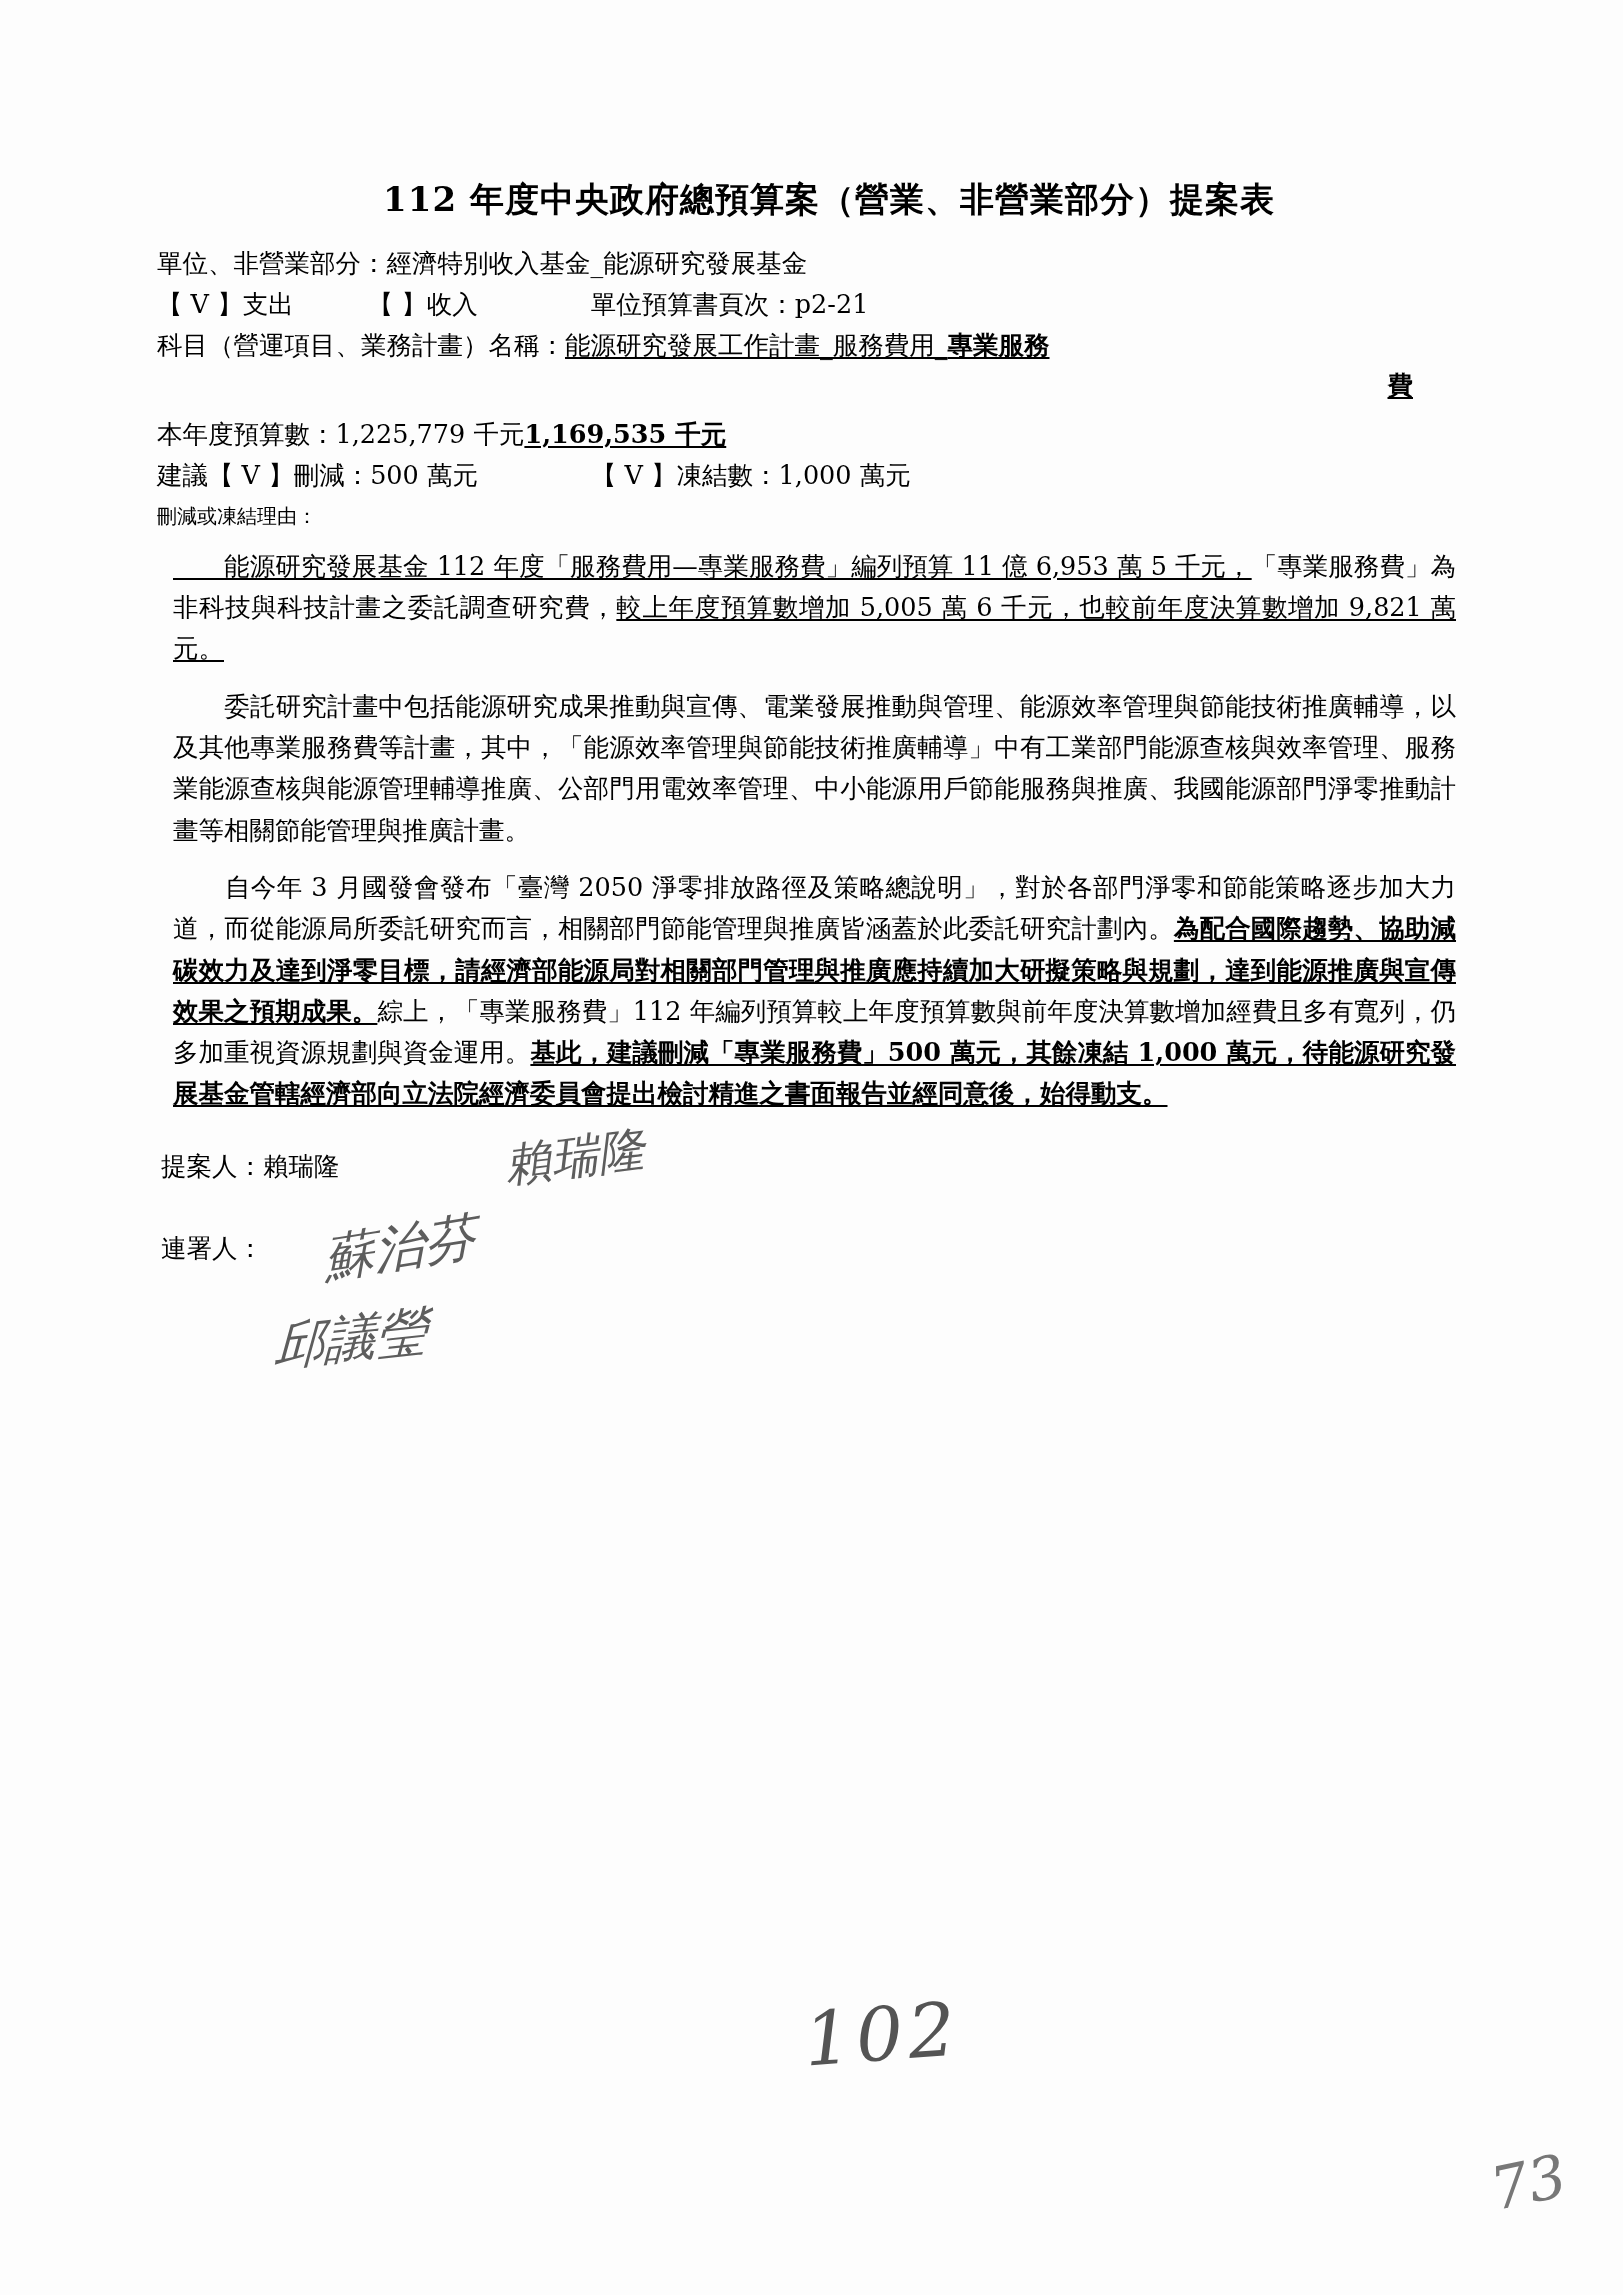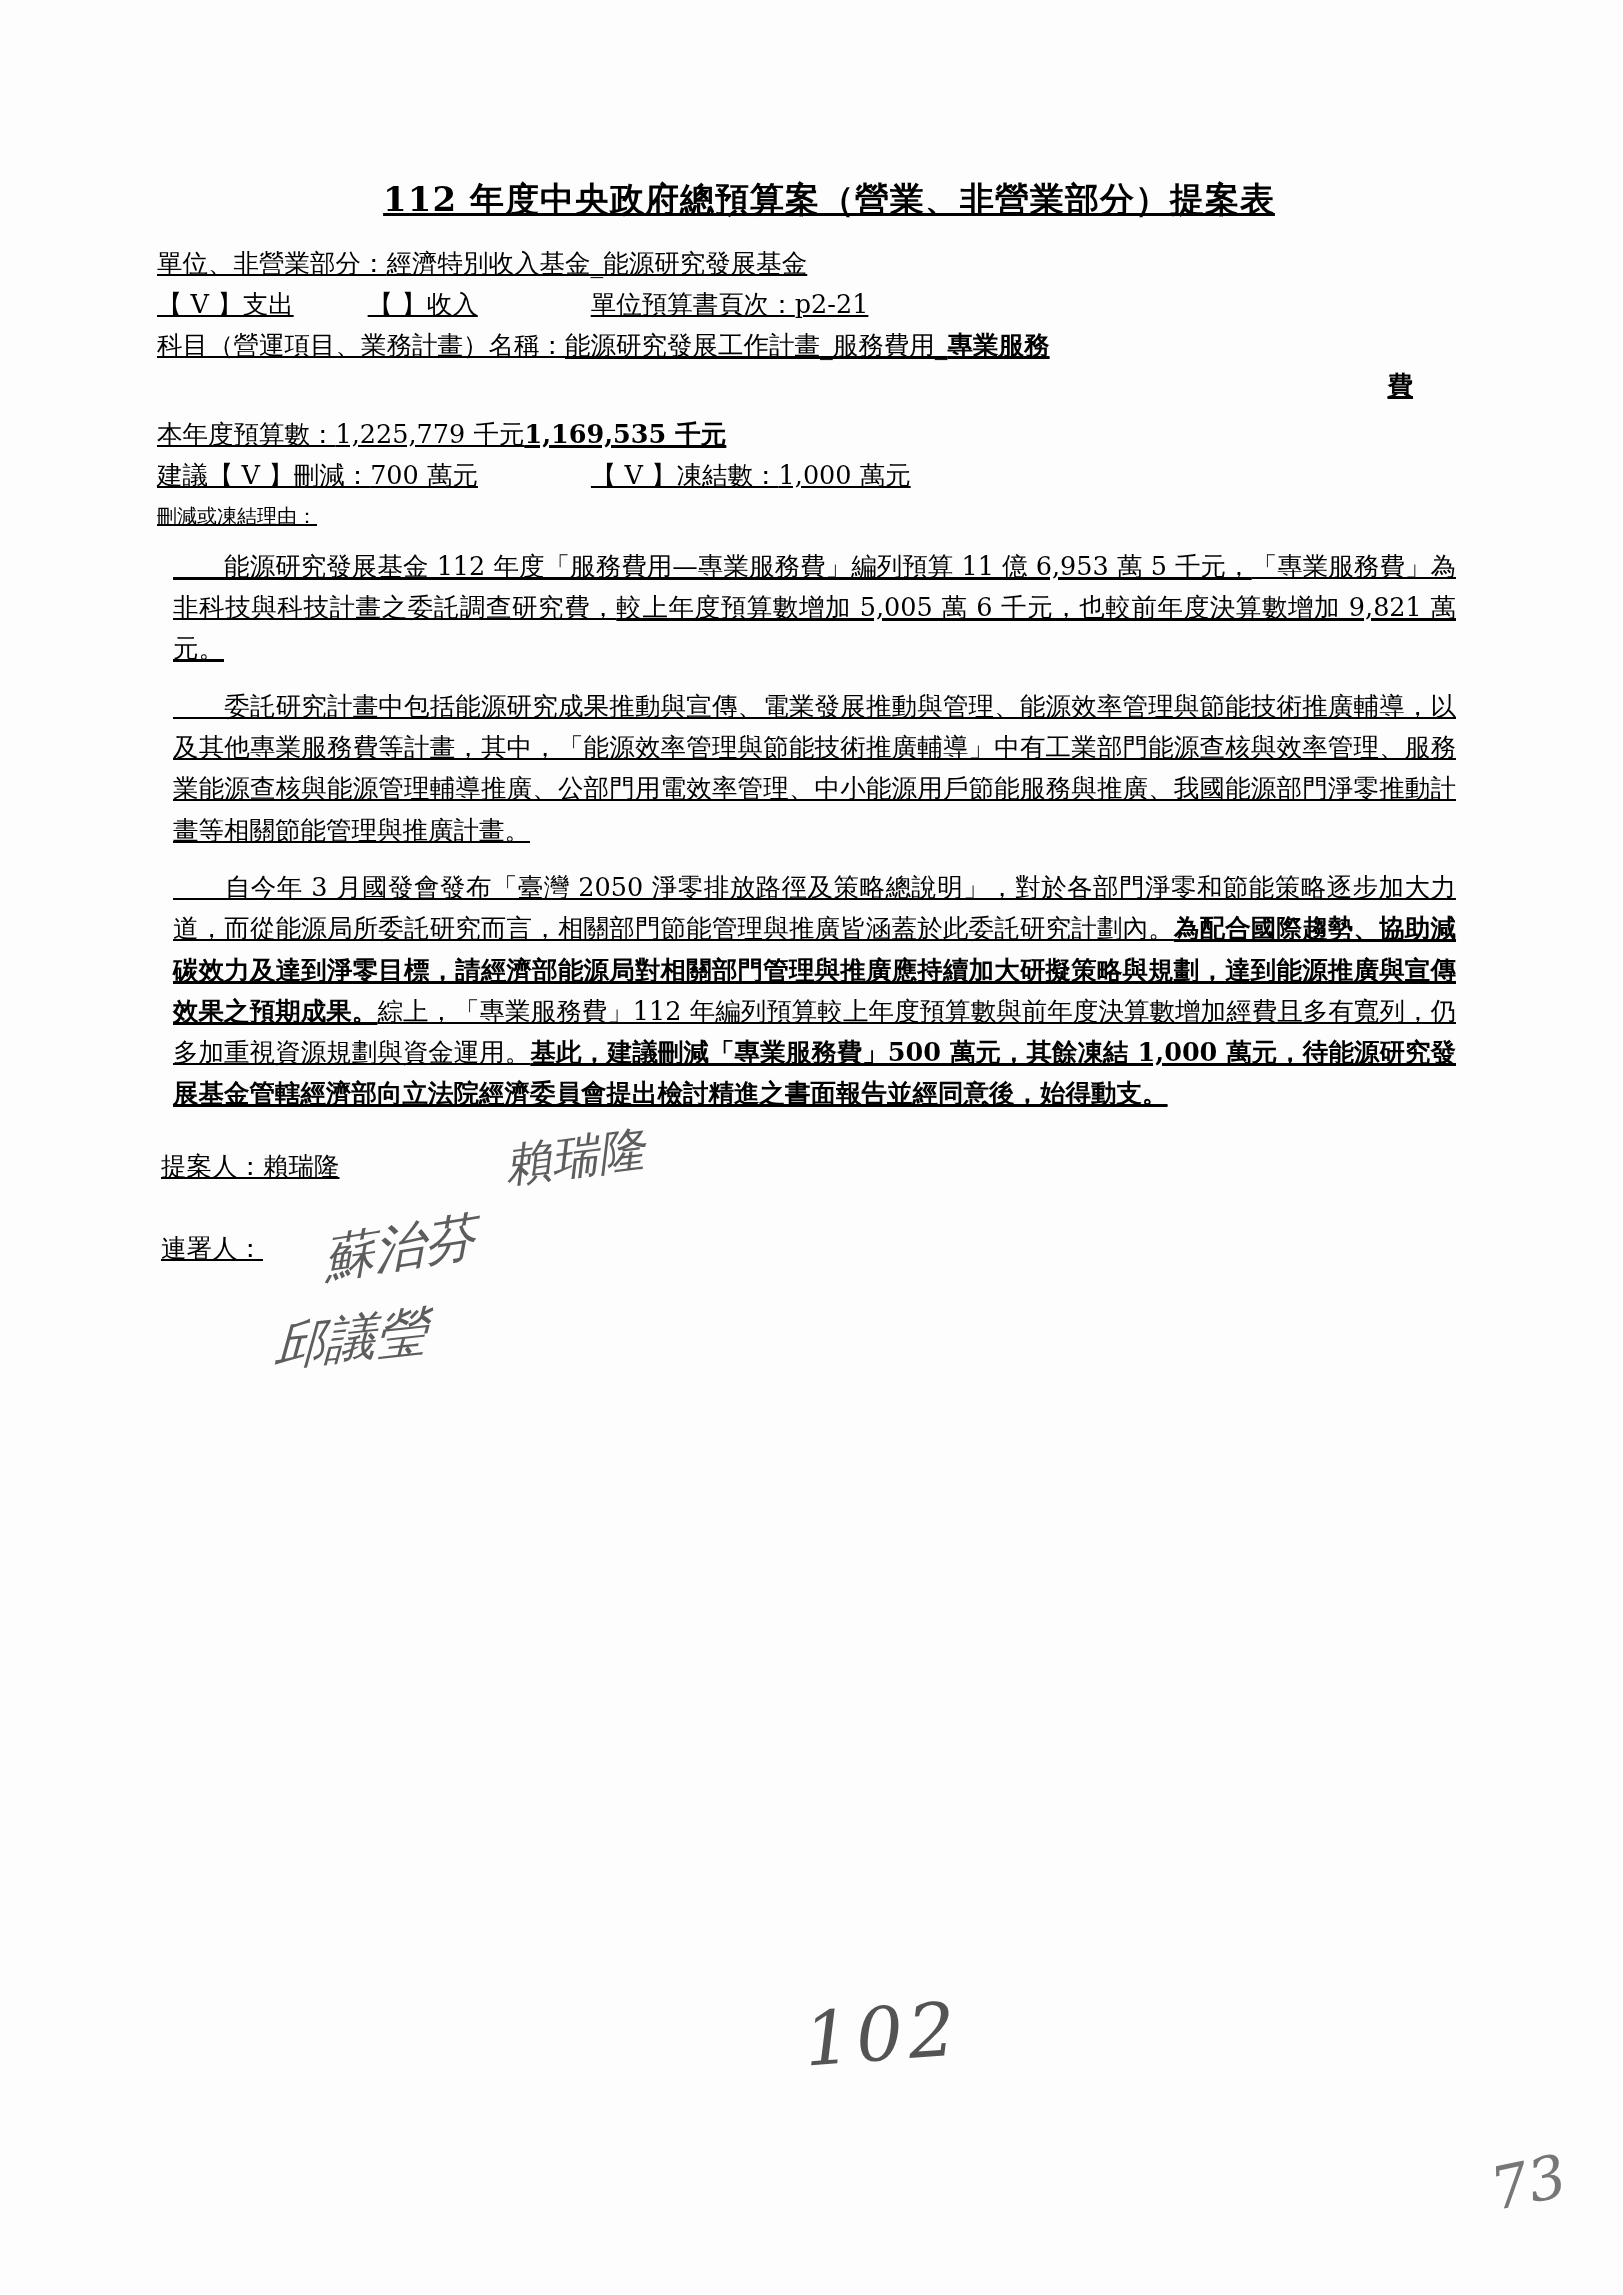--- a/index.html
+++ b/index.html
@@ -27,7 +27,6 @@
     left: 157px;
     top: 177px;
     width: 1315px;
-    text-decoration: underline;
   }
   .title {
     font-size: 34px;

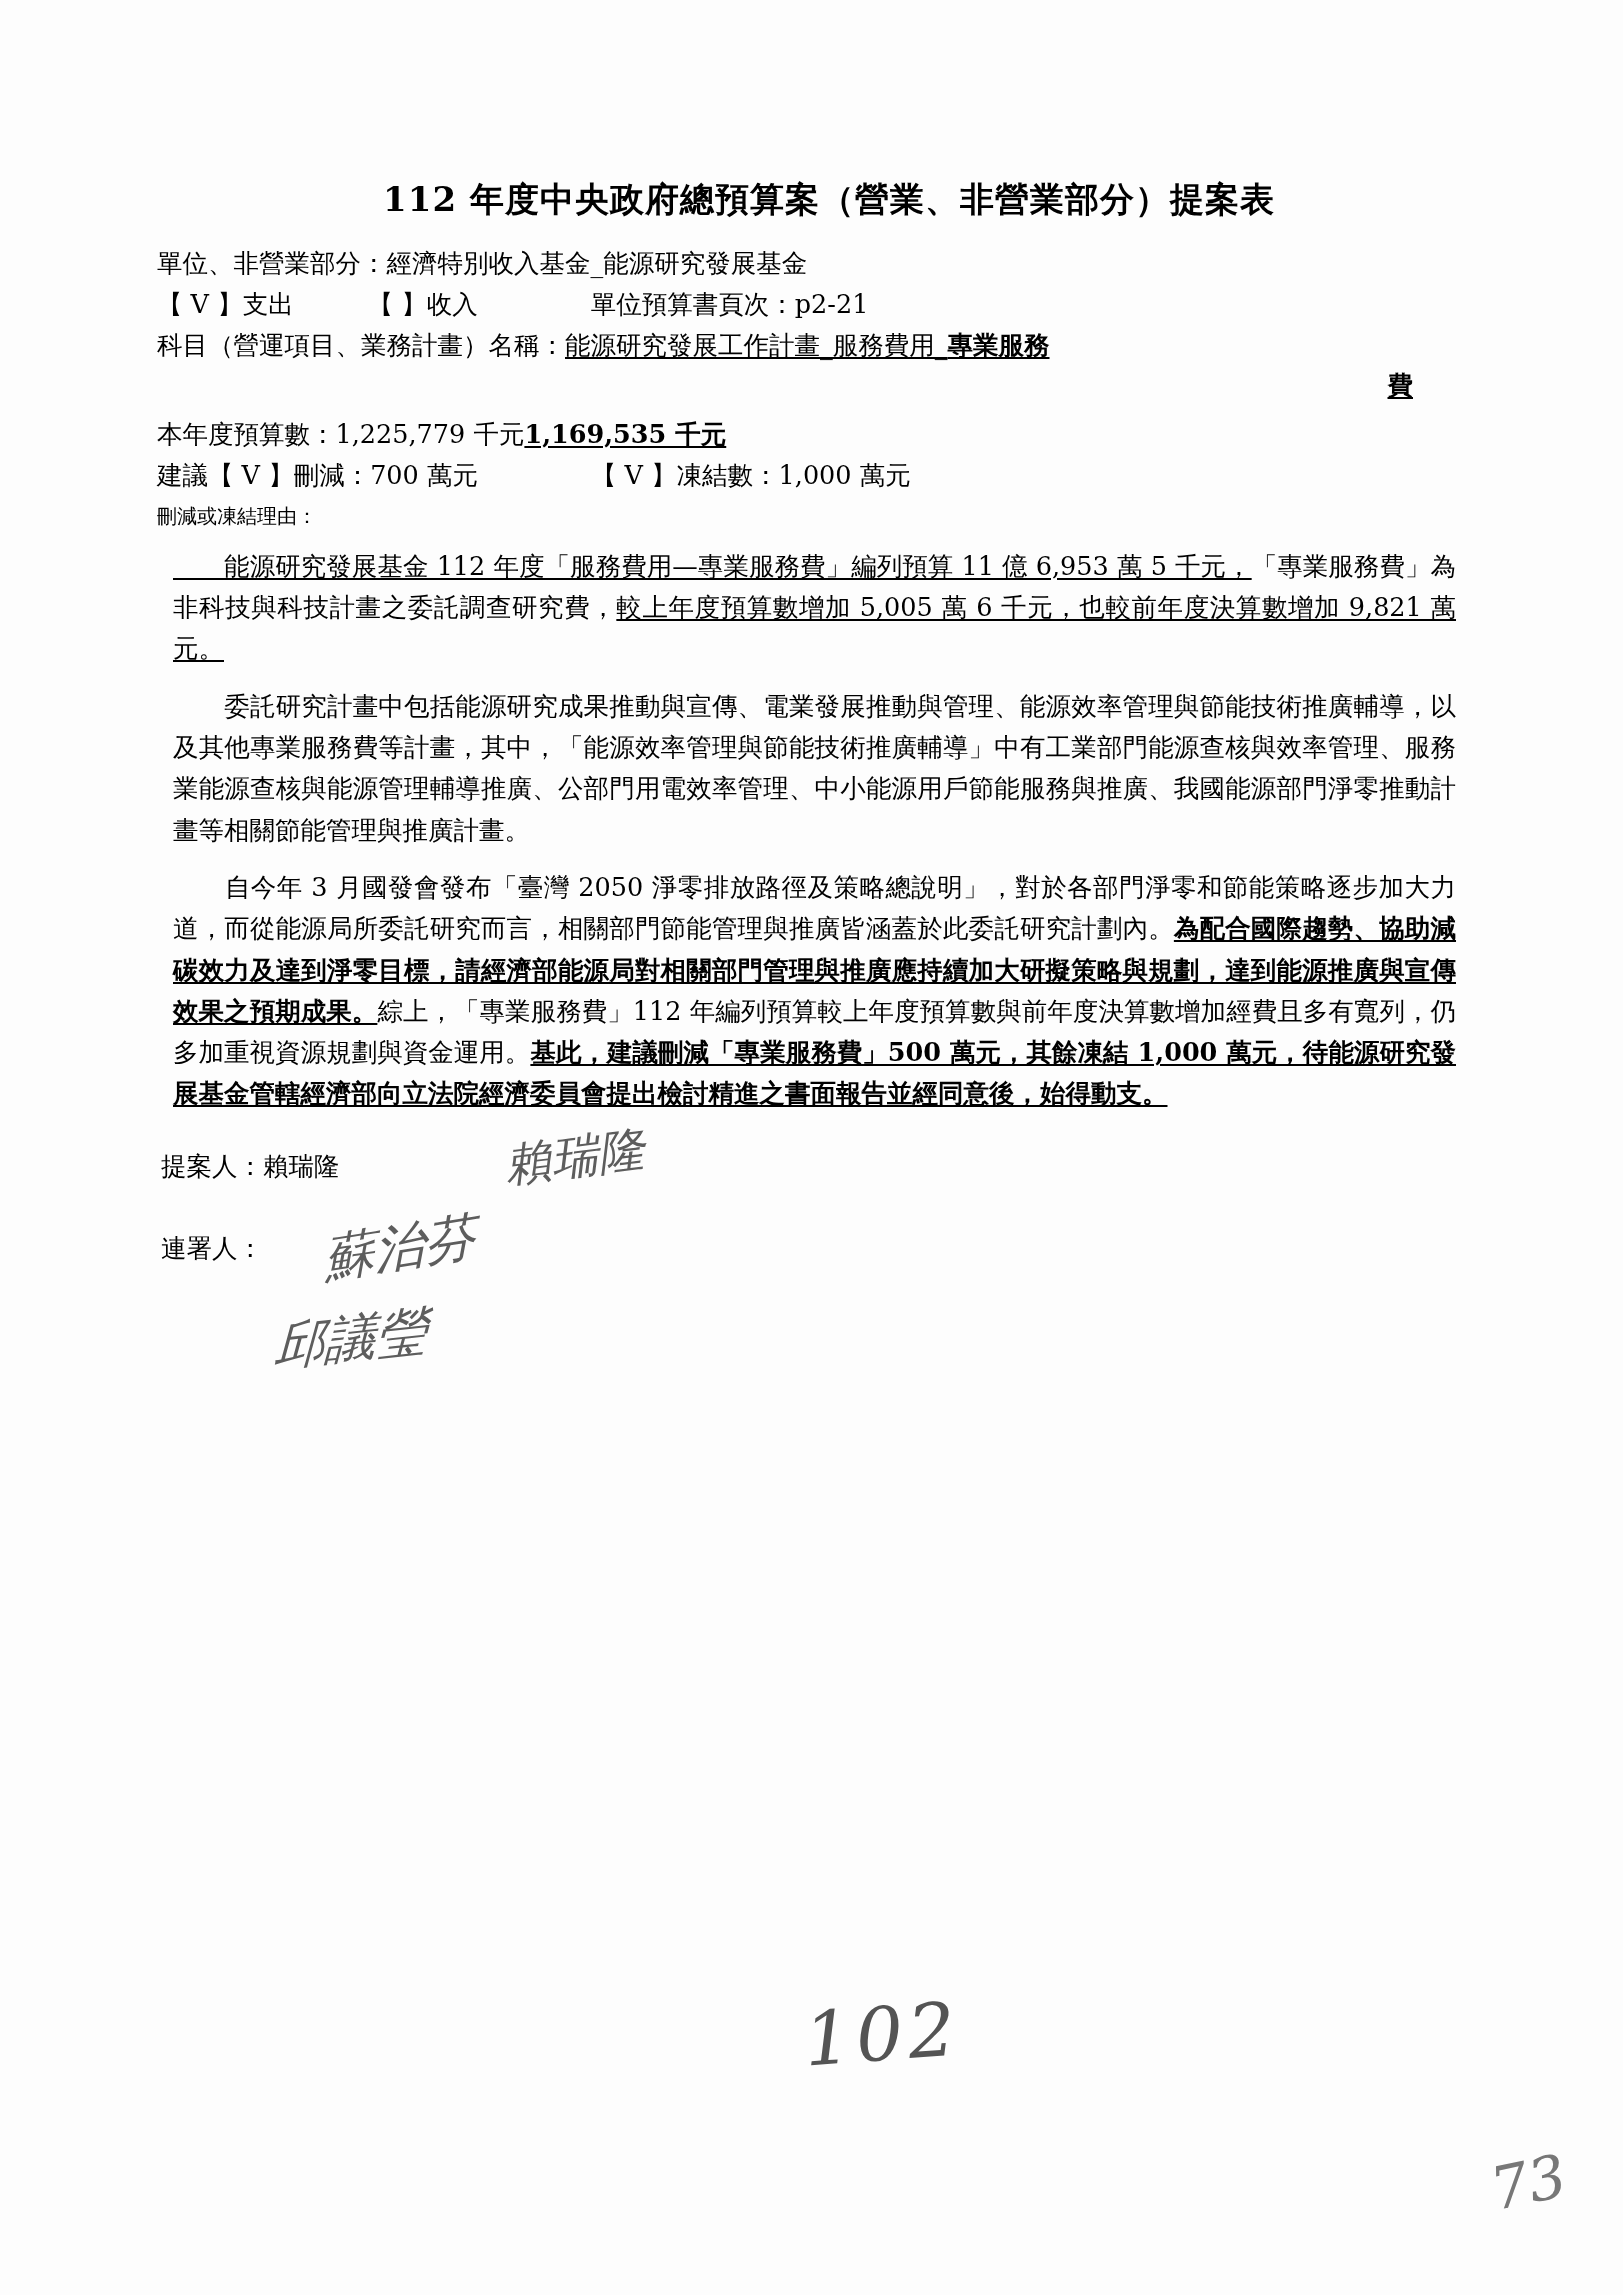--- a/index.html
+++ b/index.html
@@ -146,7 +146,7 @@
     </div>
 
     <div class="line">
-      <span>建議【 V 】刪減：</span><span>700 萬元</span><span class="gap-2"></span><span>【 V 】凍結數：</span><span>1,000 萬元</span>
+      <span>建議【 V 】刪減：</span><span>500 萬元</span><span class="gap-2"></span><span>【 V 】凍結數：</span><span>1,000 萬元</span>
     </div>
 
     <div class="reasons-label">刪減或凍結理由：</div>

